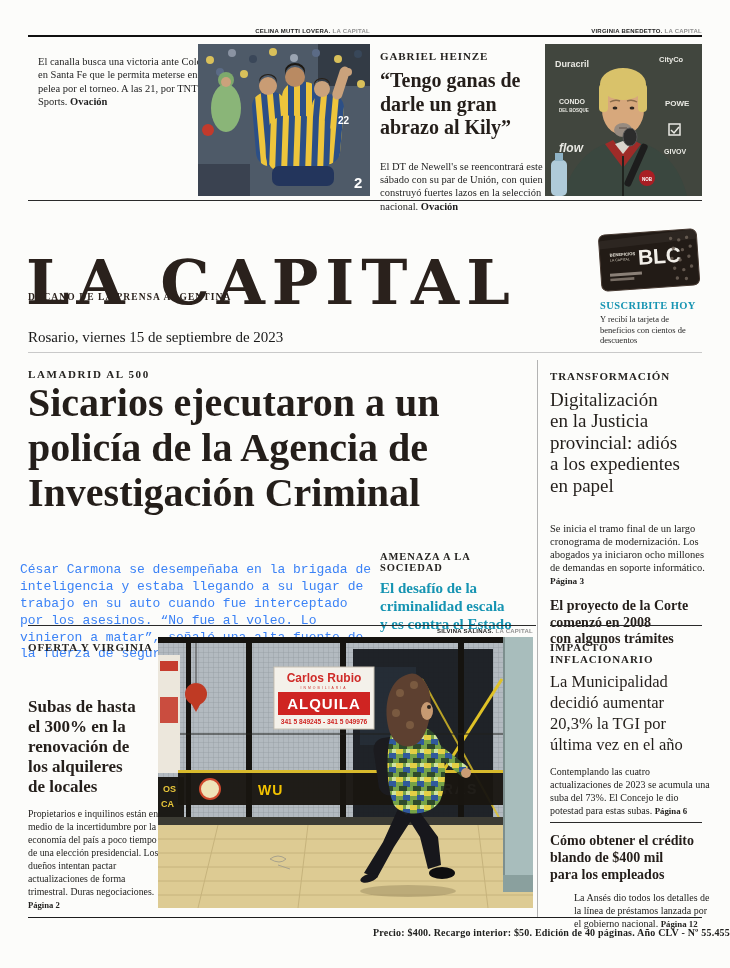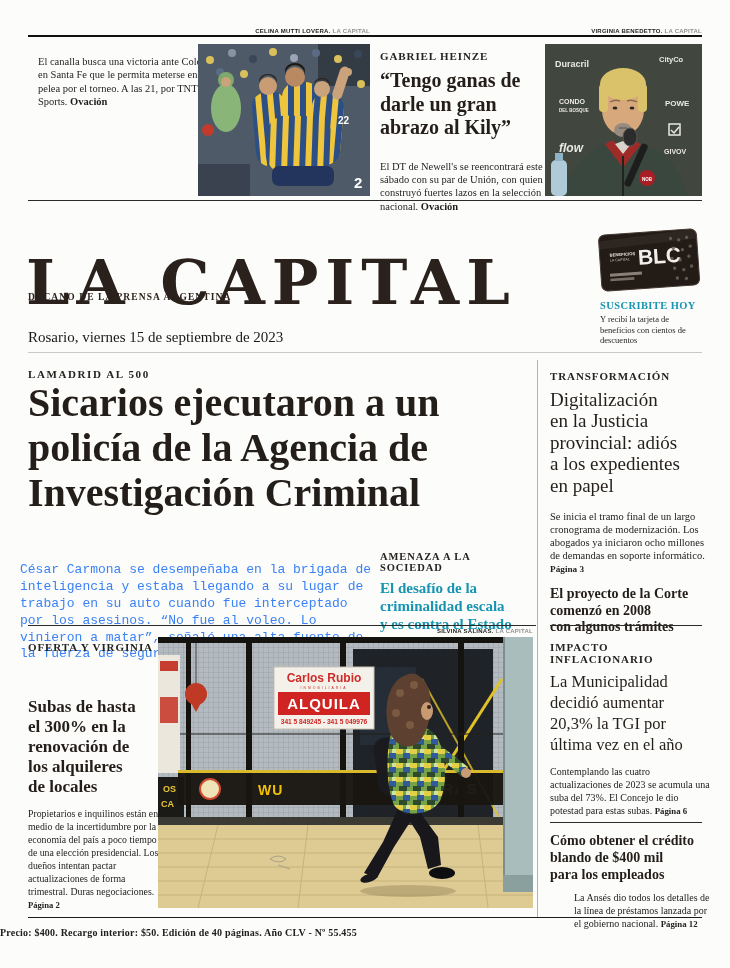--- a/index.html
+++ b/index.html
@@ -52,7 +52,7 @@
   #digital{left:550px;top:370px;width:156px;}
   #digital h3{font-size:19px;line-height:1.13;font-weight:normal;margin:7px 0 0 0;
       white-space:pre-line;color:#241f1b;}
-  #digital .body-sm{margin-top:15px;line-height:1.22;}
+  #digital .body-sm{margin-top:27px;line-height:1.22;}
   #digital h4{font-size:14px;font-weight:bold;line-height:1.18;margin:11px 0 0 0;
       white-space:pre-line;color:#241e1a;}
 

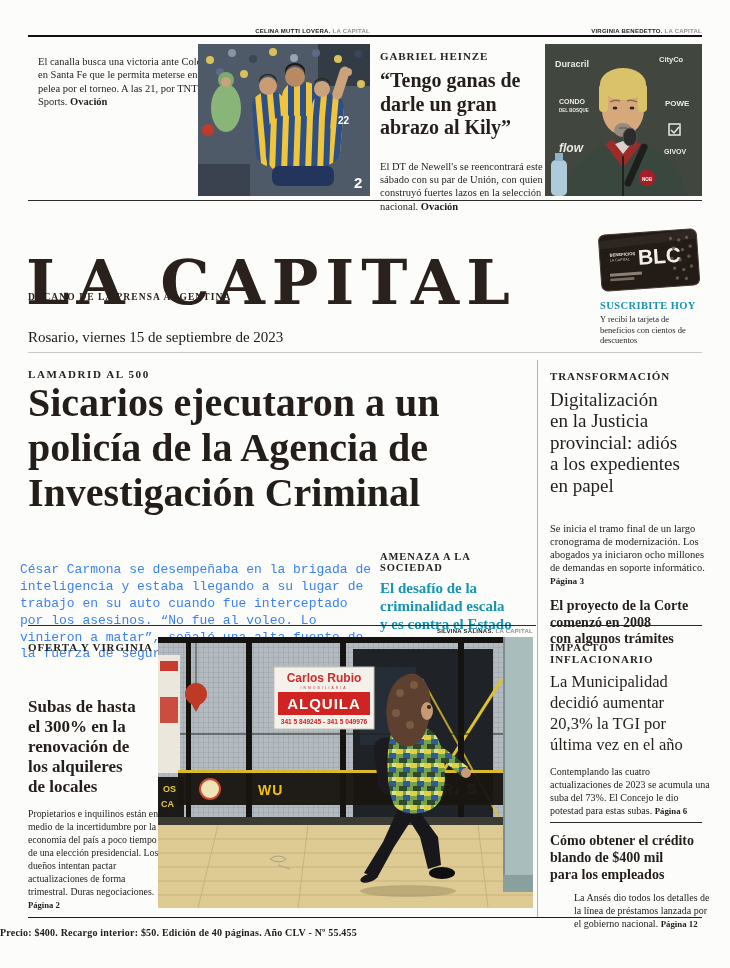--- a/index.html
+++ b/index.html
@@ -75,7 +75,7 @@
       white-space:pre-line;color:#241e1a;}
   #credito .body-sm{margin-top:8px;font-size:10px;margin-left:24px;}
   #rule-6{left:28px;right:28px;top:917px;height:1px;background:#1d1d1d;}
-  #footer-line{left:0;right:0;top:927px;text-align:left;font-size:10px;
+  #footer-line{left:0;right:0;top:927px;text-align:right;font-size:10px;
       font-weight:bold;color:#20201e;letter-spacing:.2px;}
 </style>
 </head>

